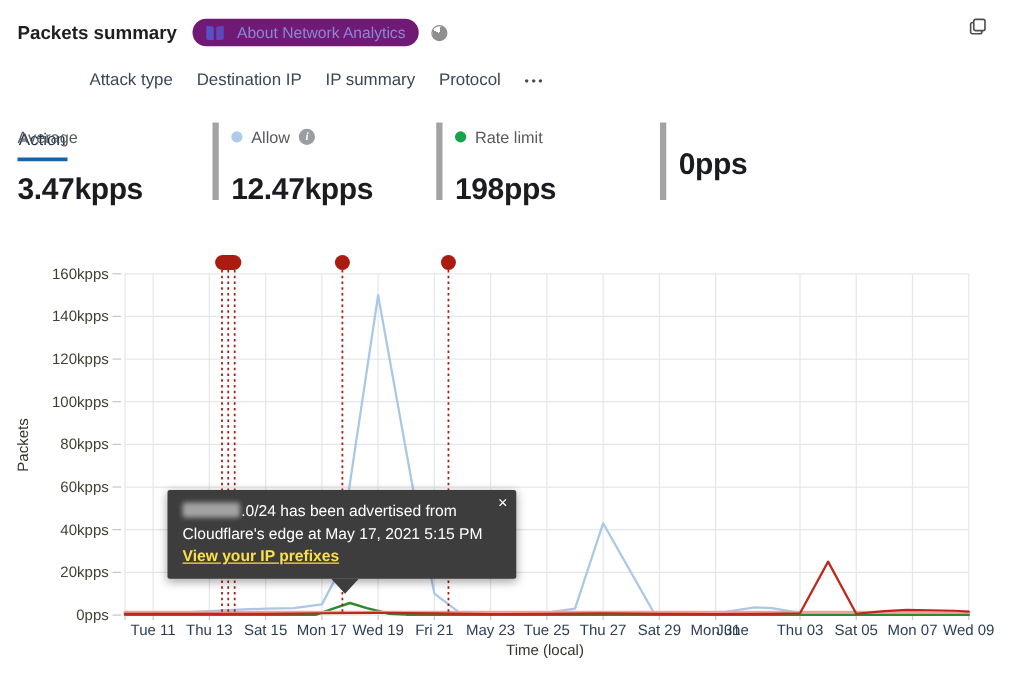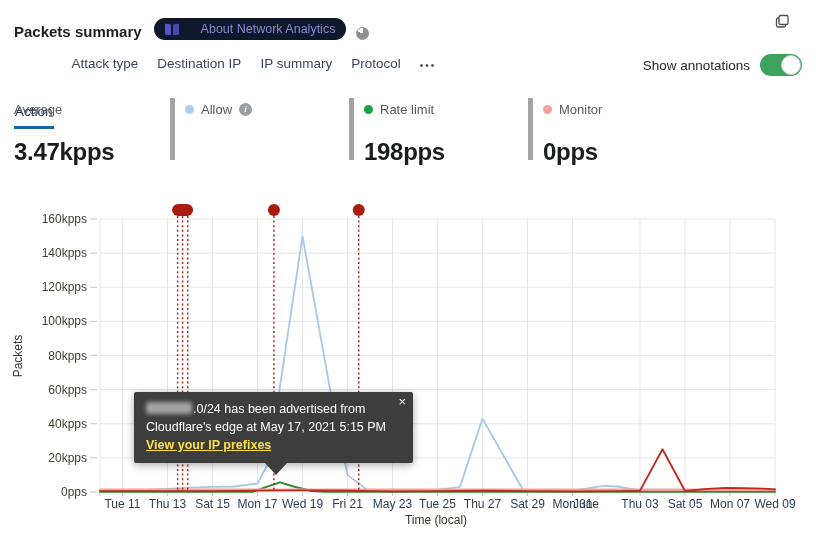--- a/index.html
+++ b/index.html
@@ -9,7 +9,7 @@
   svg.chart text{font-family:"Liberation Sans", sans-serif;}
 
   
-  .hdr{position:absolute;left:14px;top:12px;right:14px;height:28px;z-index:3;display:flex;align-items:flex-end;}
+  .hdr{position:absolute;left:14px;top:12px;right:14px;height:28px;z-index:3;display:flex;align-items:center;}
   .title{font-size:15px;font-weight:700;color:#1d1e20;}
   .badge{display:inline-flex;align-items:center;gap:22px;margin-left:12px;height:22px;
          padding:0 11px;border-radius:12px;background:#0f172a;cursor:pointer;}

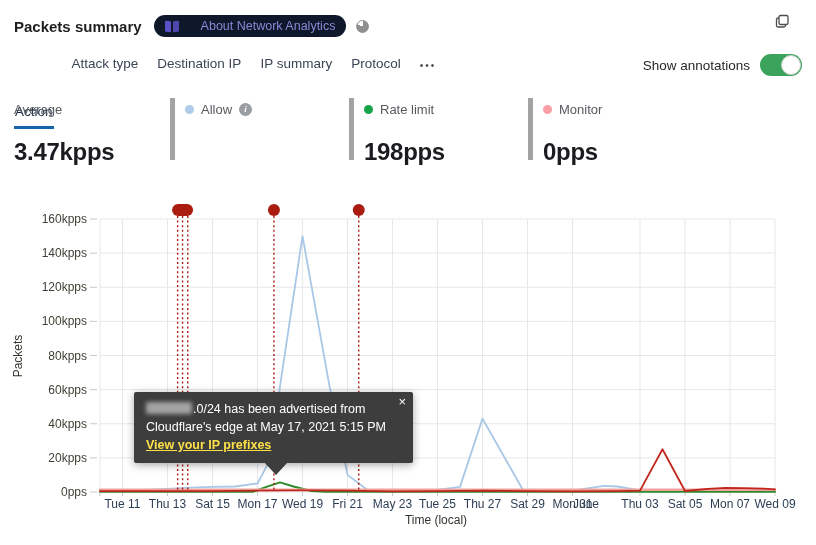--- a/index.html
+++ b/index.html
@@ -11,8 +11,8 @@
   
   .hdr{position:absolute;left:14px;top:12px;right:14px;height:28px;z-index:3;display:flex;align-items:center;}
   .title{font-size:15px;font-weight:700;color:#1d1e20;}
-  .badge{display:inline-flex;align-items:center;gap:22px;margin-left:12px;height:22px;
-         padding:0 11px;border-radius:12px;background:#0f172a;cursor:pointer;}
+  .badge{display:inline-flex;align-items:center;gap:11px;margin-left:12px;height:22px;
+         padding:0 11px;border-radius:12px;background:#701a75;cursor:pointer;}
   .badge .book{width:14px;height:11px;position:relative;}
   .badge .book:before,.badge .book:after{content:"";position:absolute;top:0;width:6px;height:11px;background:#5a50c5;border-radius:1px;}
   .badge .book:before{left:0;transform:skewY(6deg);}

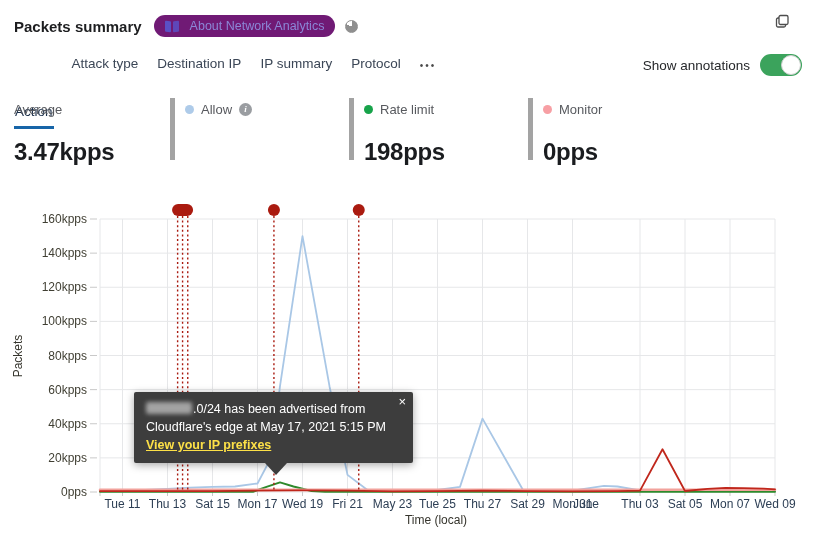--- a/index.html
+++ b/index.html
@@ -178,12 +178,6 @@
       <span class="tab">Protocol</span>
       <span class="tab more">•••</span>
     </div>
-    <div class="annot-toggle">
-      <span class="lbl">Show annotations</span>
-      <span class="switch" style="background: rgb(59, 163, 92);">
-          <span class="knob"></span>
-        </span>
-    </div>
   </div>
 
   <div class="stats">

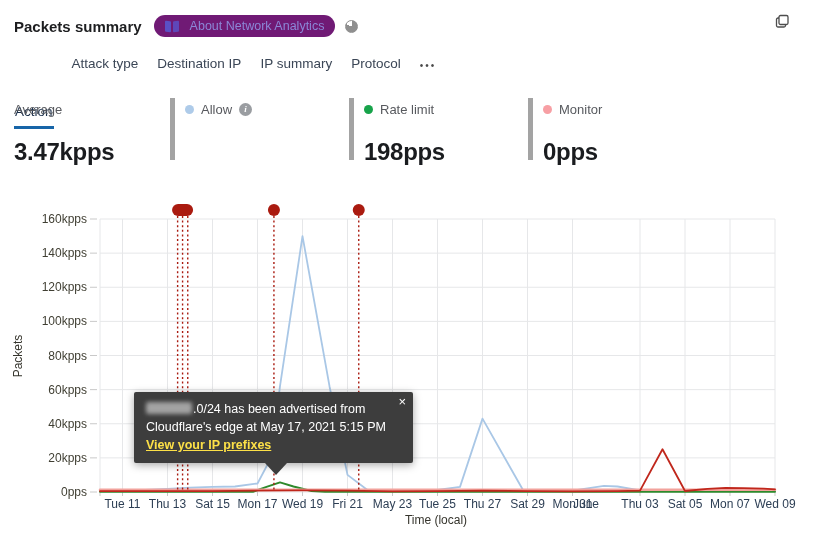--- a/index.html
+++ b/index.html
@@ -202,10 +202,6 @@
       <div class="v">198pps</div>
     </div>
     <div class="stat">
-      <div class="l">
-          <span class="dot" style="background: rgb(247, 159, 164);"></span>
-          <span class="name">Monitor</span>
-        </div>
       <div class="v">0pps</div>
     </div>
   </div>

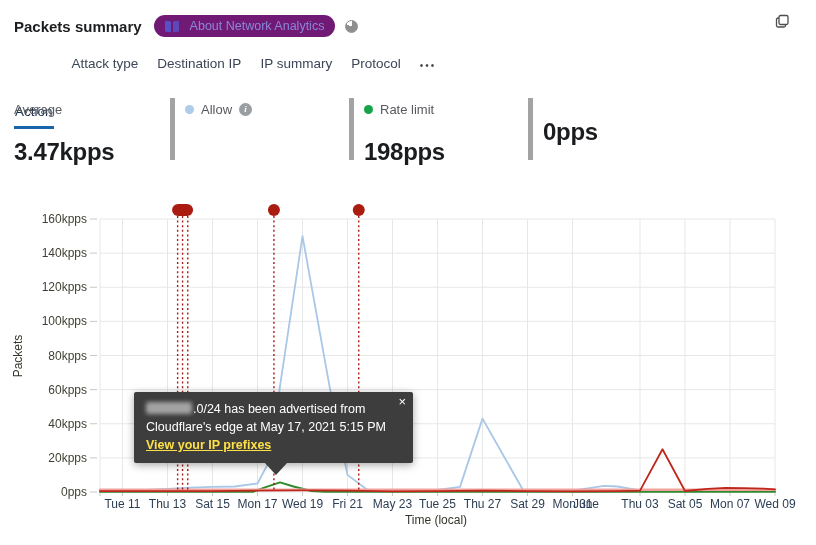--- a/index.html
+++ b/index.html
@@ -193,6 +193,7 @@
           <span class="name">Allow</span>
           <span class="info">i</span>
         </div>
+      <div class="v">12.47kpps</div>
     </div>
     <div class="stat">
       <div class="l">

